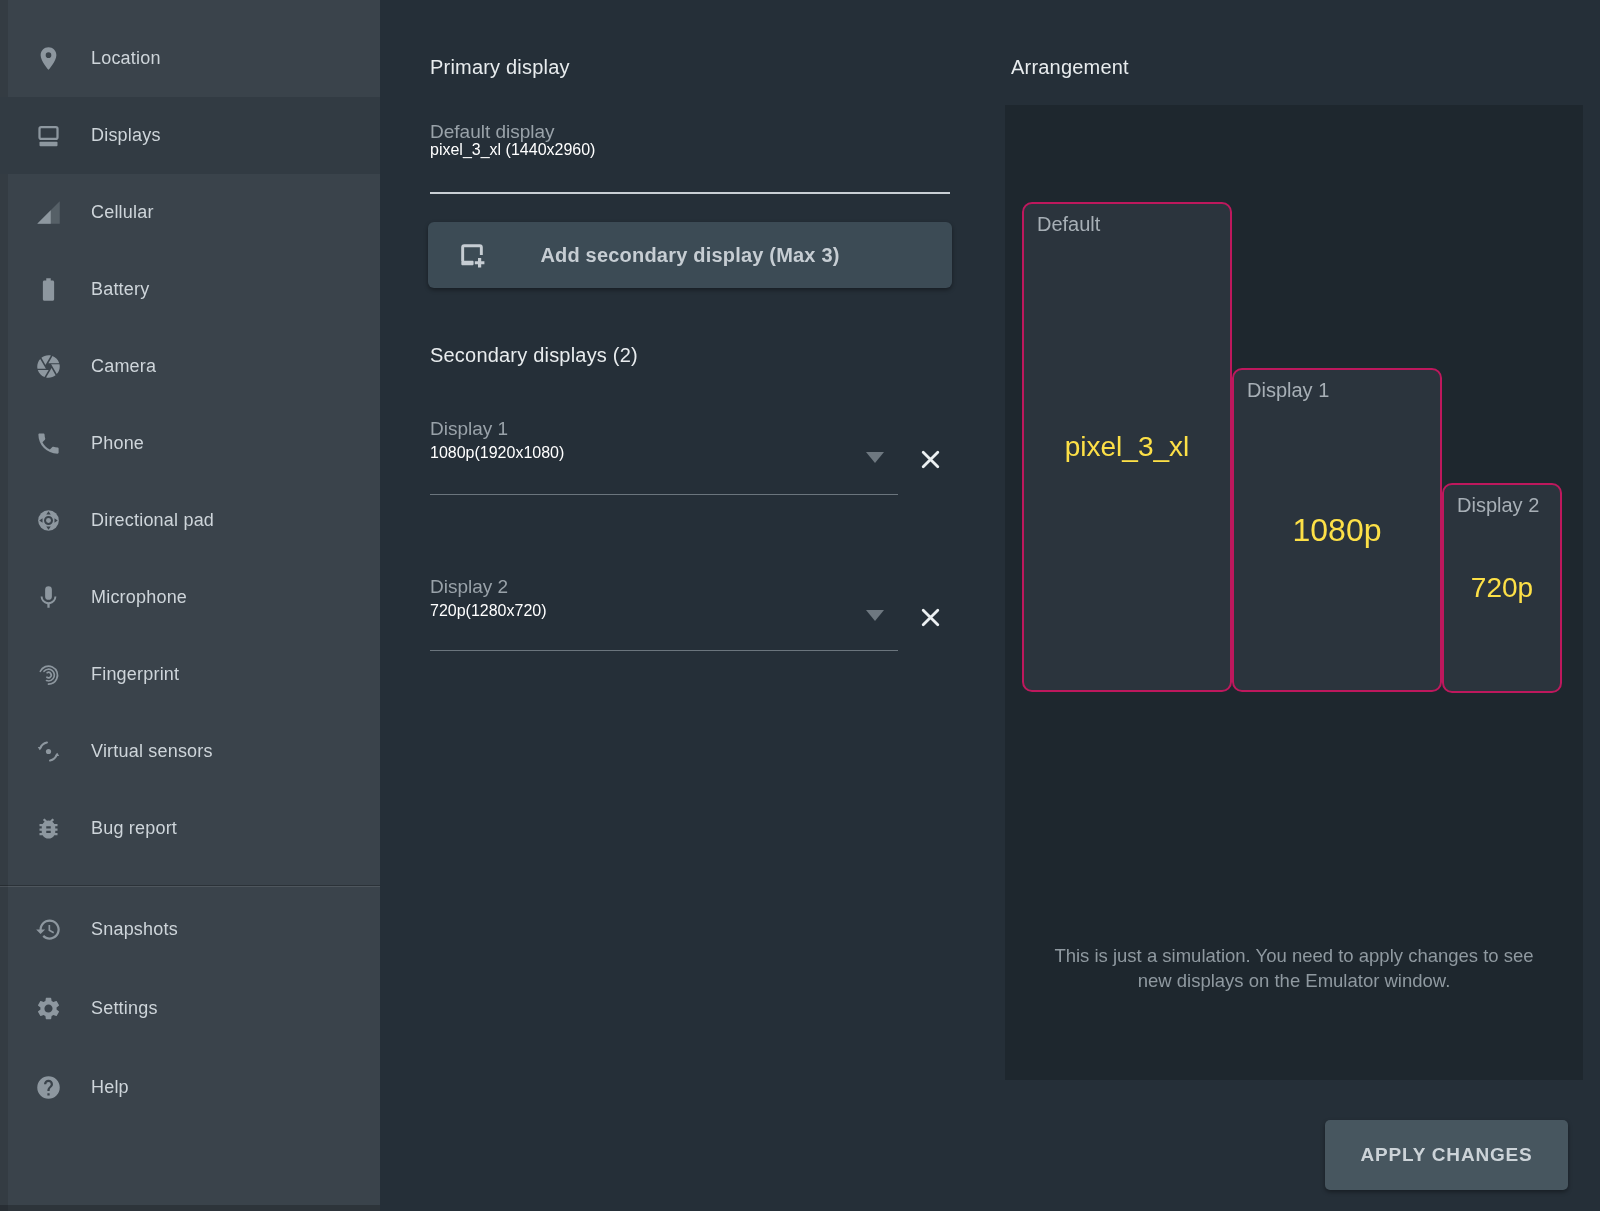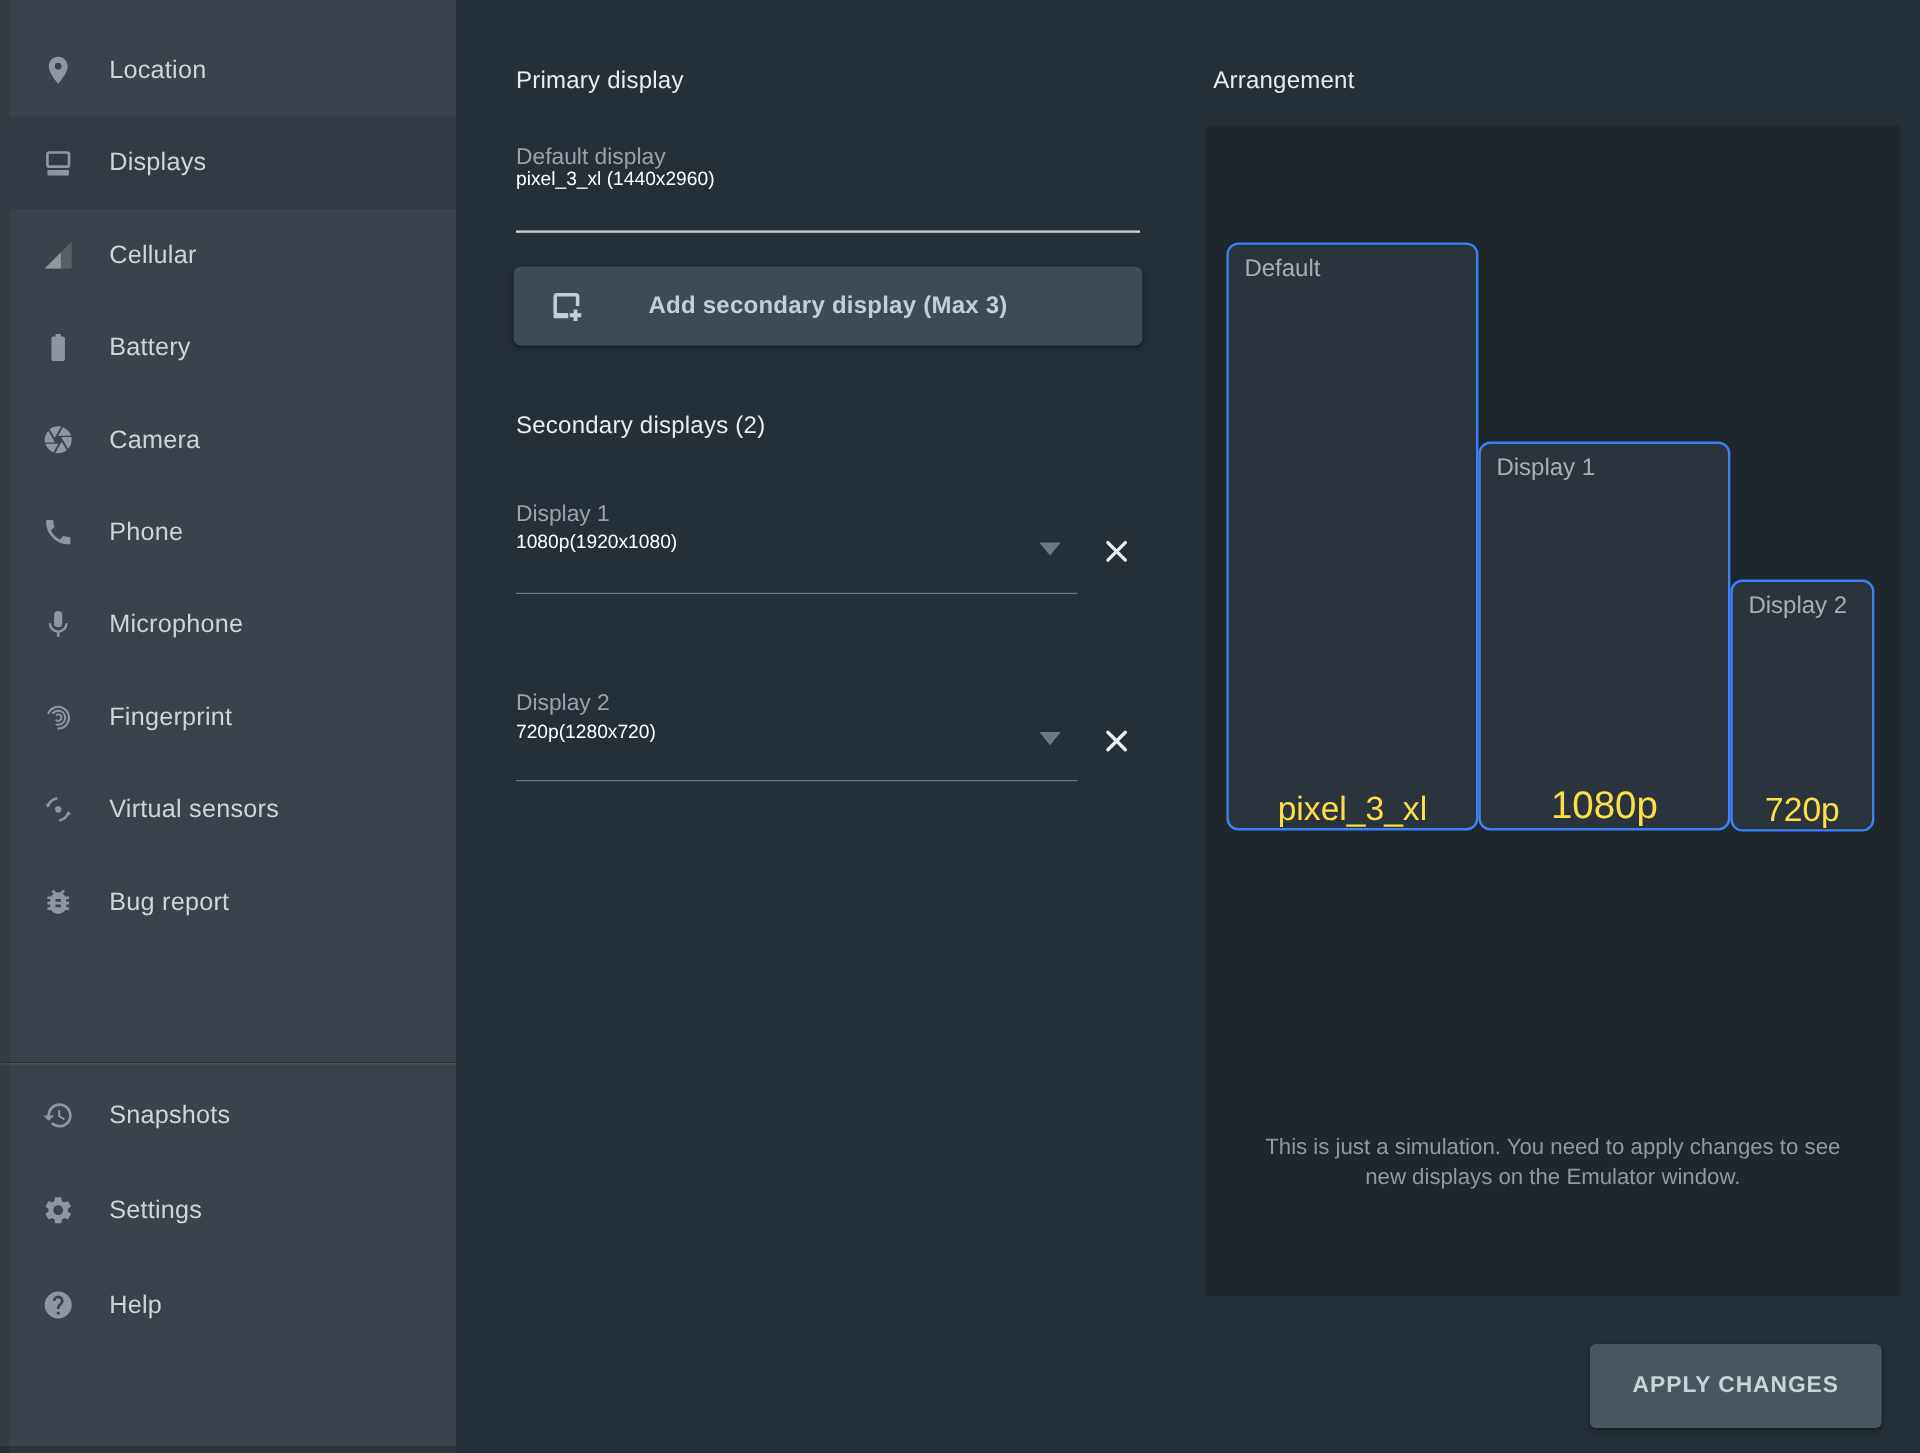--- a/index.html
+++ b/index.html
@@ -30,7 +30,7 @@
   .side-item.selected{background:#323b43;}
   .side-icon{width:27px;height:27px;flex:0 0 27px;color:#8d979f;display:inline-flex;}
   .side-icon svg{width:100%;height:100%;}
-  .side-label{margin-left:29px;font-size:21px;color:#ced5da;letter-spacing:.2px;}
+  .side-label{margin-left:29px;font-size:18px;color:#ced5da;letter-spacing:.2px;}
   
   .heading{
     position:absolute;margin:0;font-size:20px;font-weight:500;color:#e8ecee;letter-spacing:.2px;

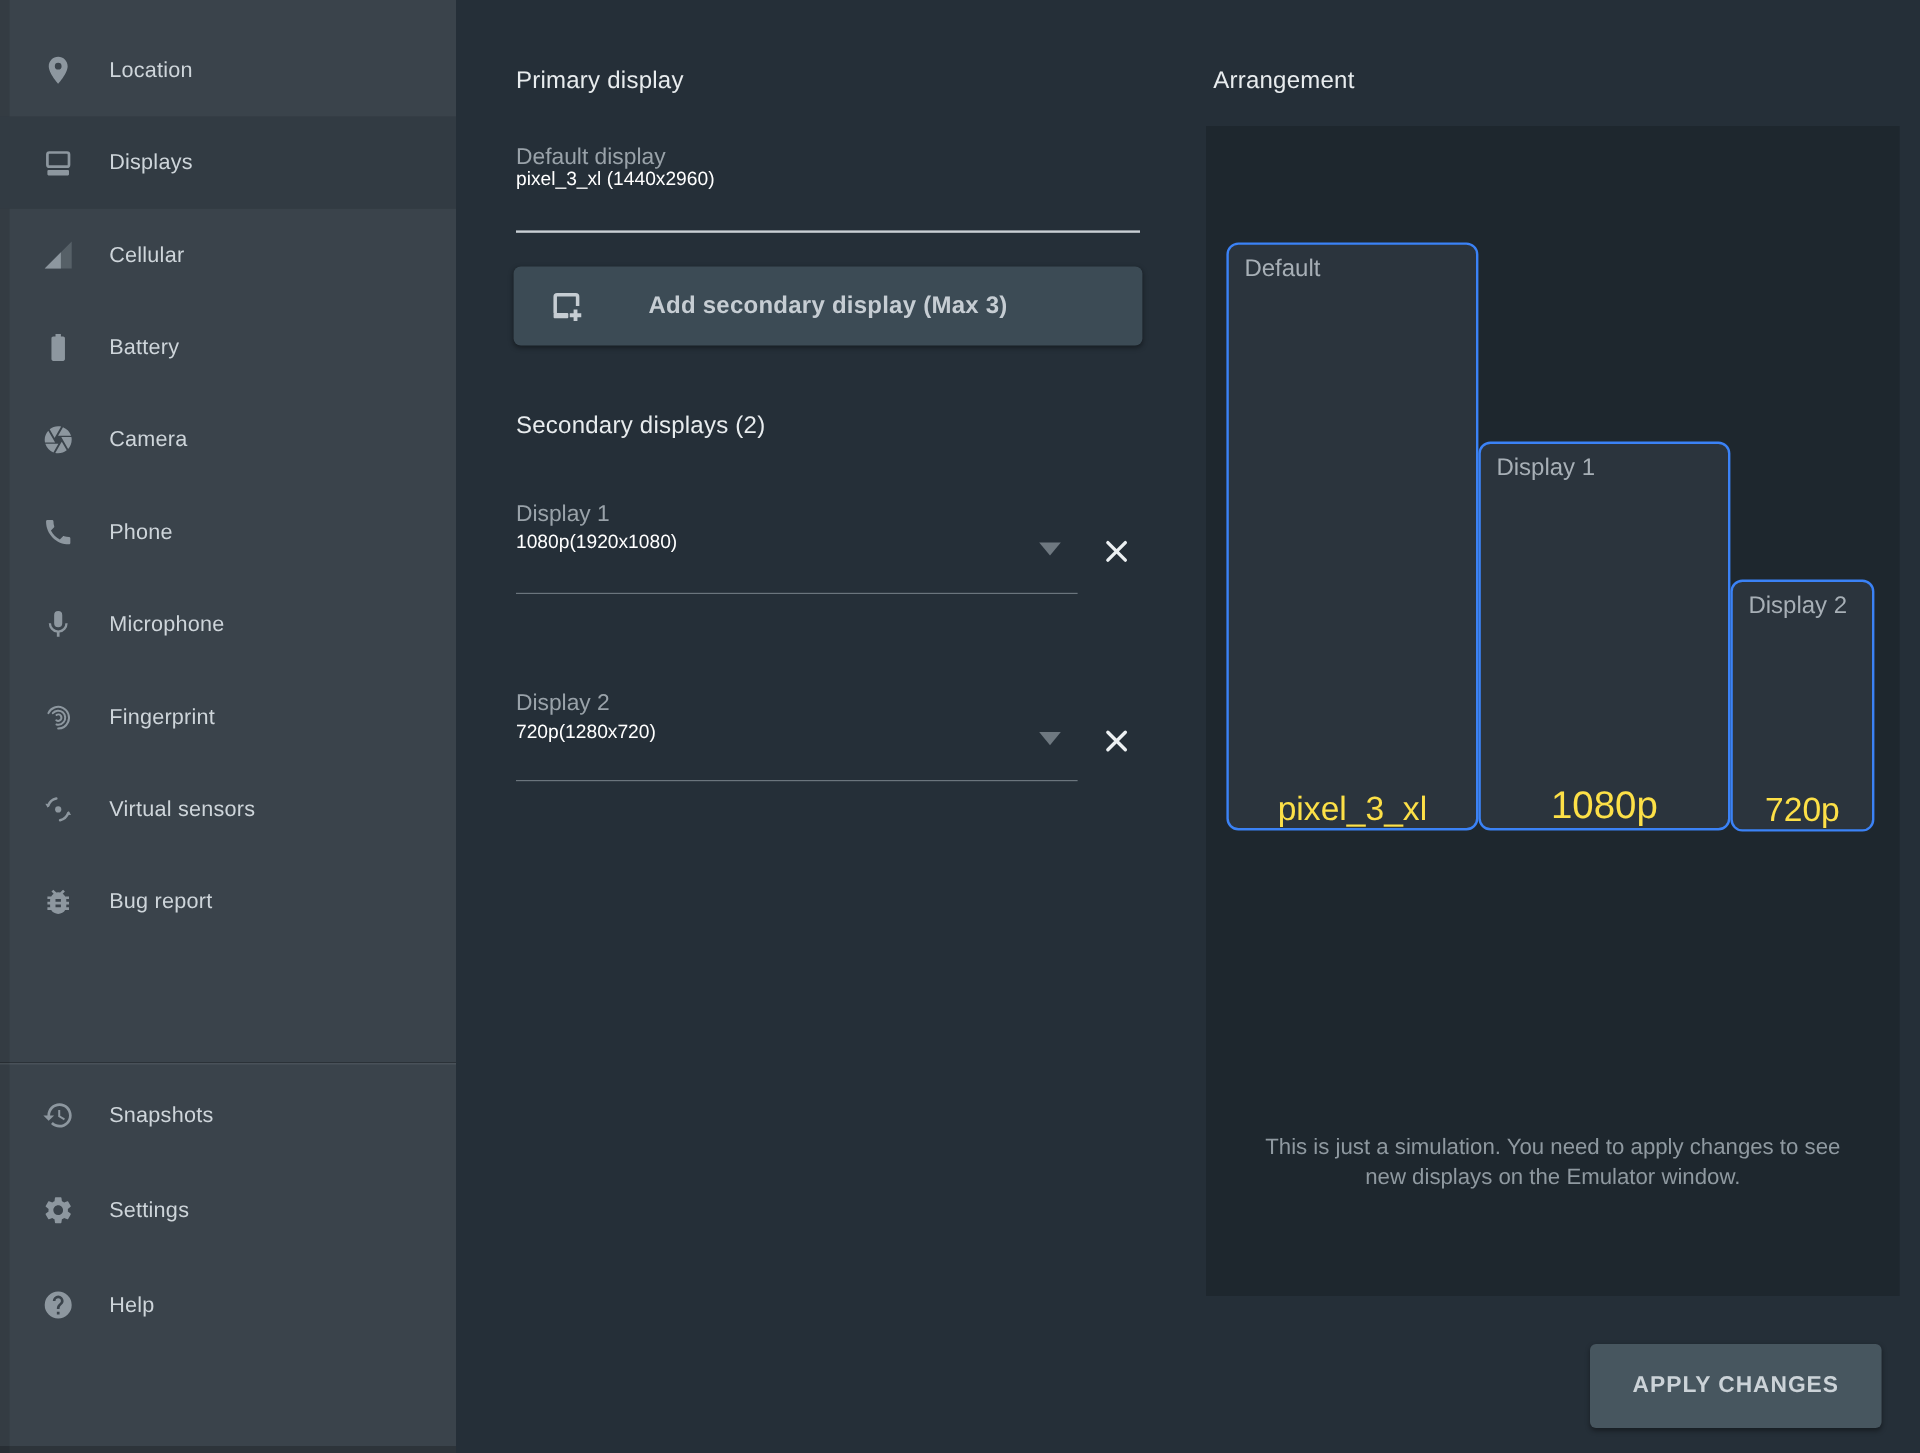--- a/index.html
+++ b/index.html
@@ -68,8 +68,8 @@
     background:#1e272e;
   }
   .arr-box{
-    position:absolute;background:#2b343d;border:2px solid #3b82f6;border-radius:10px;
-    display:flex;align-items:flex-end;justify-content:center;cursor:pointer;
+    position:absolute;background:#2b343d;border:2px solid #be185d;border-radius:10px;
+    display:flex;align-items:center;justify-content:center;cursor:pointer;
   }
   .arr-box .box-label{
     position:absolute;top:9px;left:13px;font-size:20px;color:#a7afb6;

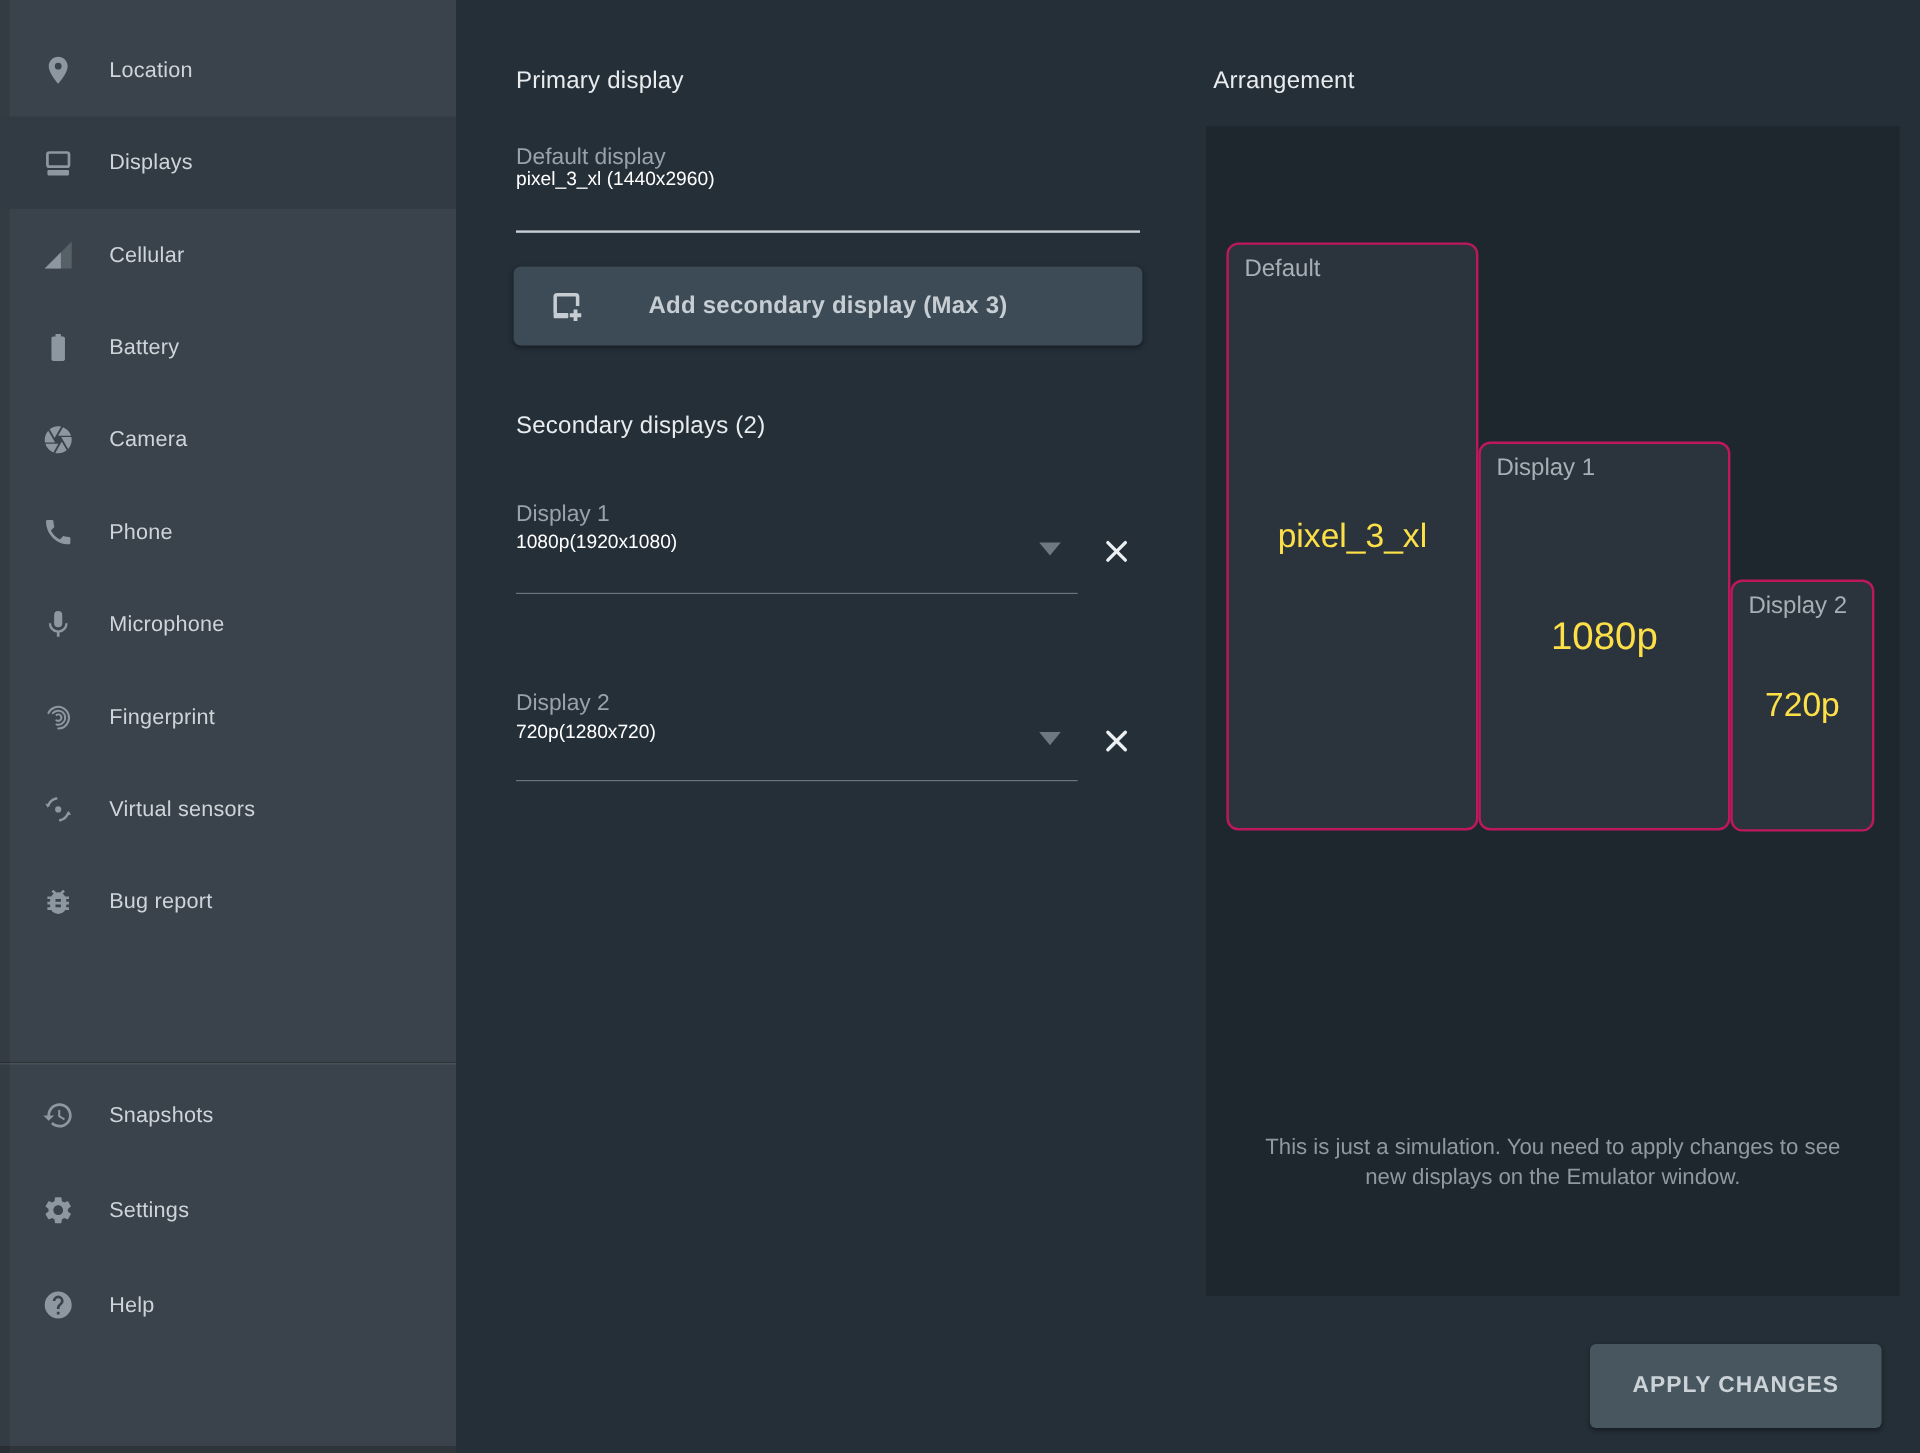--- a/index.html
+++ b/index.html
@@ -142,6 +142,16 @@
             </svg>
           </span>
           <span class="side-label">Phone</span>
+        </div>
+        <div class="side-item">
+          <span class="side-icon">
+            <svg viewBox="0 0 24 24" fill="currentColor">
+              <circle cx="12" cy="12" r="9.2"></circle>
+              <circle cx="12" cy="12" r="3.1" fill="none" stroke="#3a434b" stroke-width="1.8"></circle>
+              <path fill="#3a434b" d="M12 3.8l2 2.9h-4zM12 20.2l-2-2.9h4zM3.8 12l2.9-2v4zM20.2 12l-2.9 2v-4z"></path>
+            </svg>
+          </span>
+          <span class="side-label">Directional pad</span>
         </div>
         <div class="side-item">
           <span class="side-icon">

